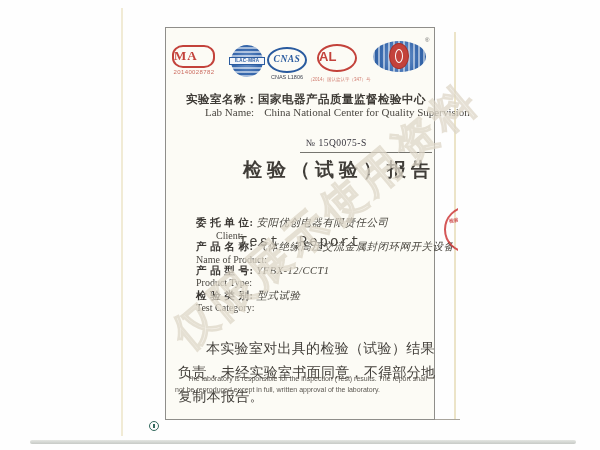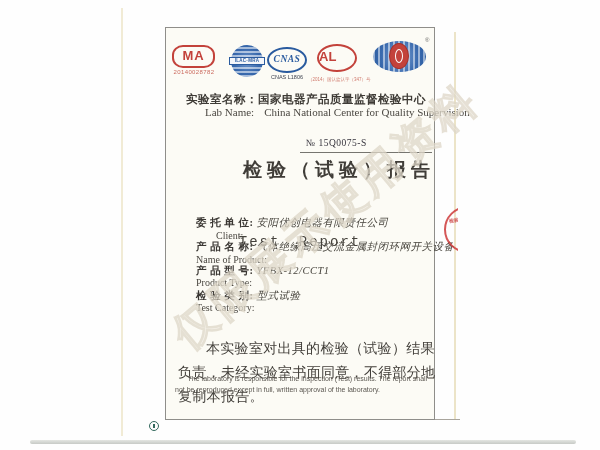--- a/index.html
+++ b/index.html
@@ -28,8 +28,8 @@
   .logo { position:absolute; }
   .cma-box { position:absolute; left:172px; top:45px; width:43px; height:23px;
     border:2.5px solid #c3423b; border-radius:11px / 10px; color:#c3423b;
-    font-family:Liberation Sans, sans-serif; font-weight:700; font-size:13px;
-    text-align:center; line-height:18px; letter-spacing:1px; }
+    font-family:Liberation Serif, serif; font-weight:700; font-size:13px;
+    text-align:left; line-height:18px; letter-spacing:1px; }
   .cma-no { position:absolute; left:168px; top:69px; width:52px; text-align:center;
     color:#cb6b5f; font-size:6px; font-family:"Liberation Sans", sans-serif; letter-spacing:.4px; }
 

